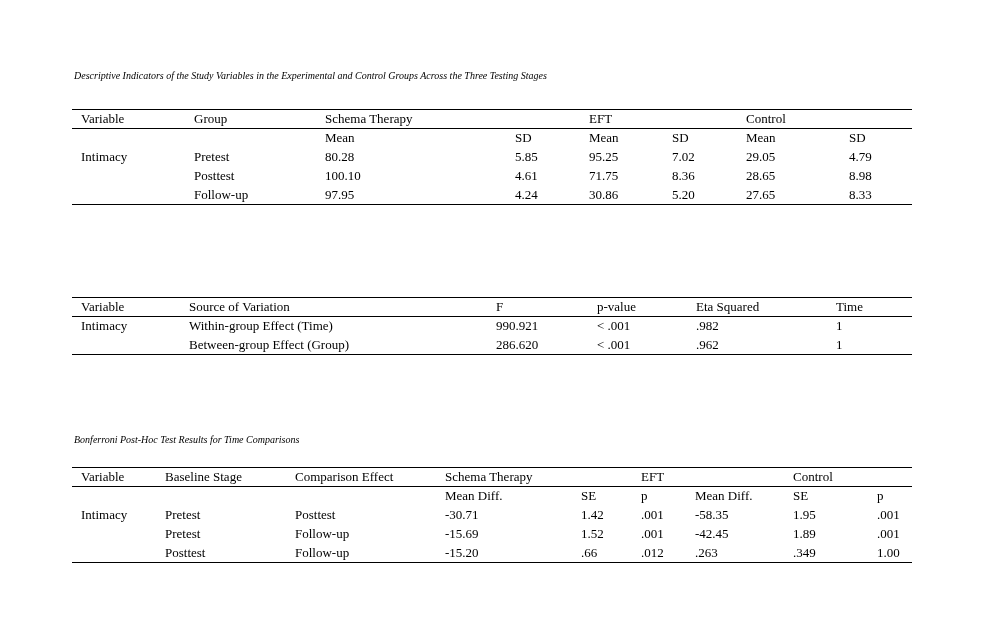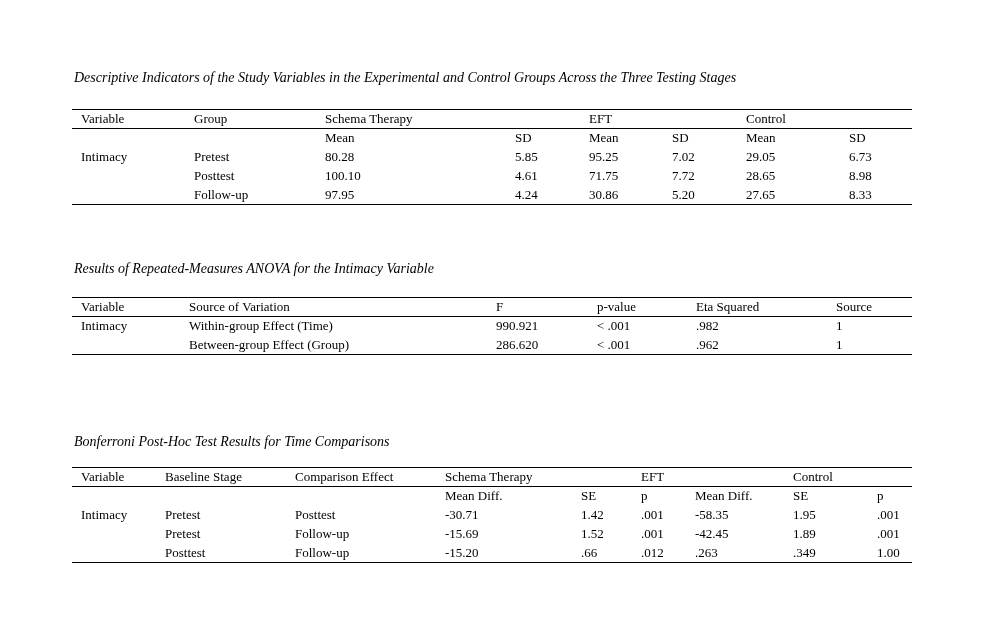--- a/index.html
+++ b/index.html
@@ -19,7 +19,7 @@
   .tbl-title {
     position: absolute;
     margin: 0;
-    font-size: 14px;
+    font-size: 10px;
     font-weight: normal;
     font-style: italic;
     line-height: 1.2;

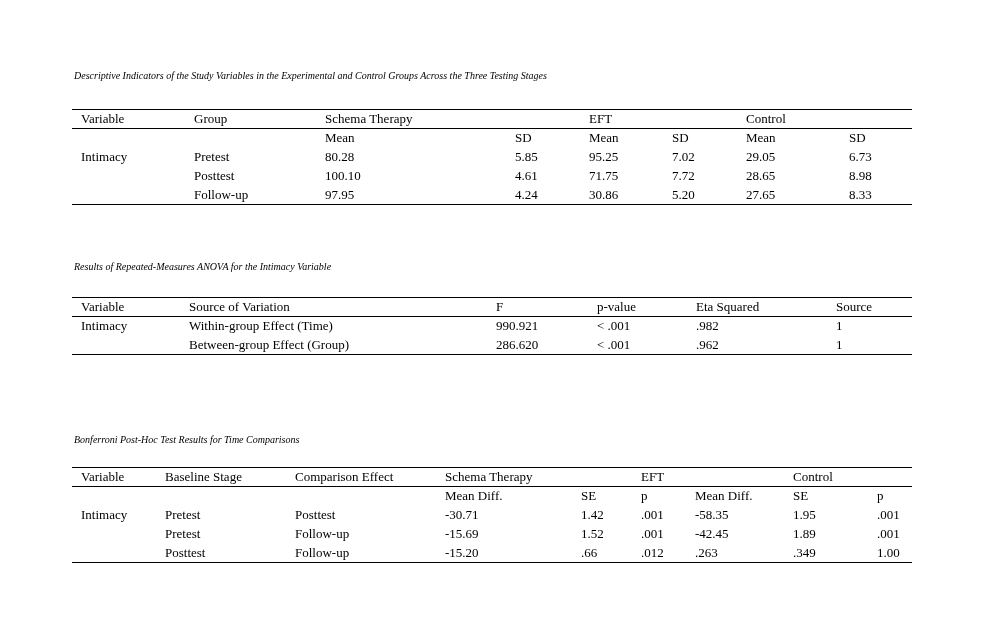--- a/index.html
+++ b/index.html
@@ -99,7 +99,7 @@
         <td>95.25</td>
         <td>7.02</td>
         <td>29.05</td>
-        <td>6.73</td>
+        <td>4.79</td>
       </tr>
       <tr>
         <td></td>

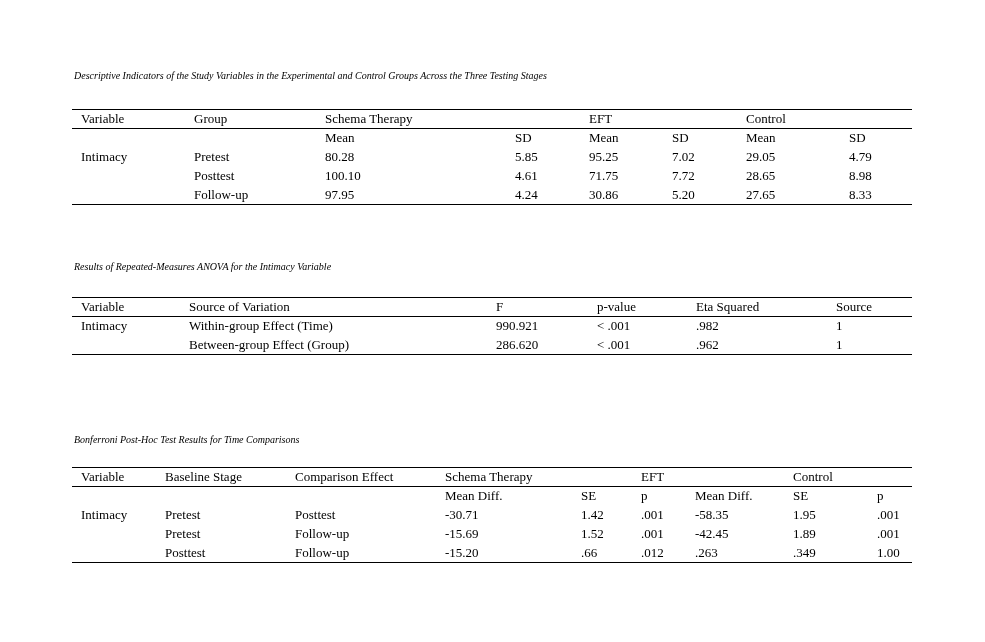--- a/index.html
+++ b/index.html
@@ -107,7 +107,7 @@
         <td>100.10</td>
         <td>4.61</td>
         <td>71.75</td>
-        <td>7.72</td>
+        <td>8.36</td>
         <td>28.65</td>
         <td>8.98</td>
       </tr>

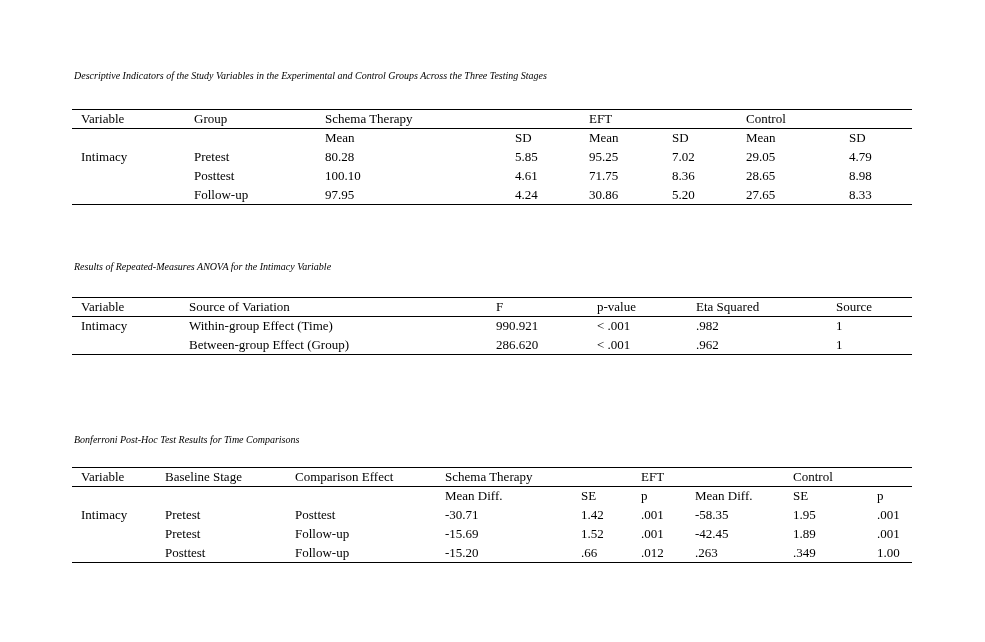--- a/index.html
+++ b/index.html
@@ -124,7 +124,6 @@
     </tbody>
   </table>
 
-  <h2 class="tbl-title" id="t2-title">Results of Repeated-Measures ANOVA for the Intimacy Variable</h2>
   <table class="apa" id="t2">
     <colgroup>
       <col style="width:108px">

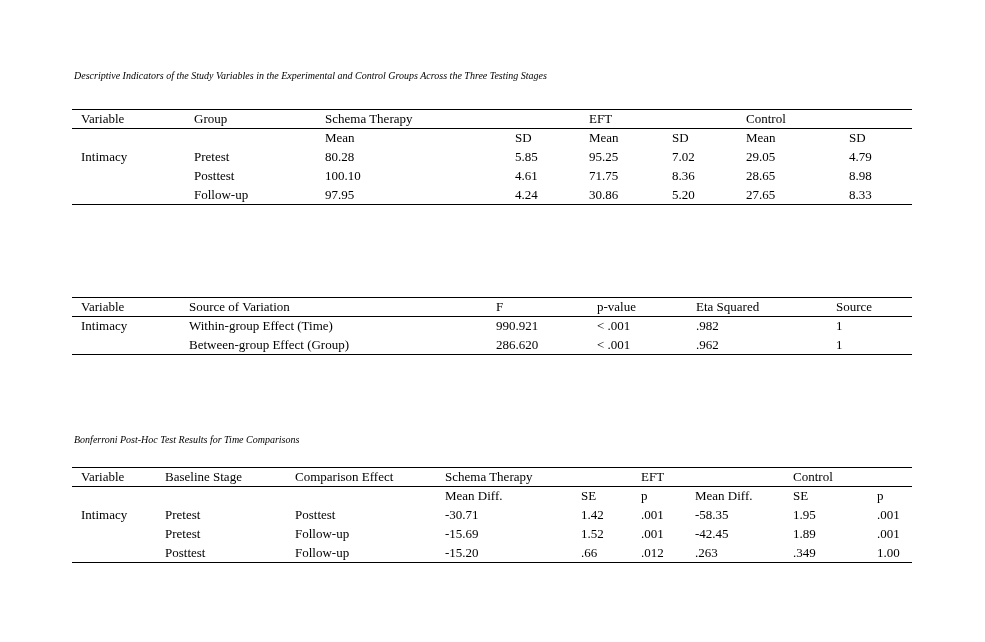--- a/index.html
+++ b/index.html
@@ -140,7 +140,7 @@
         <th>F</th>
         <th>p-value</th>
         <th>Eta Squared</th>
-        <th>Source</th>
+        <th>Time</th>
       </tr>
     </thead>
     <tbody>

